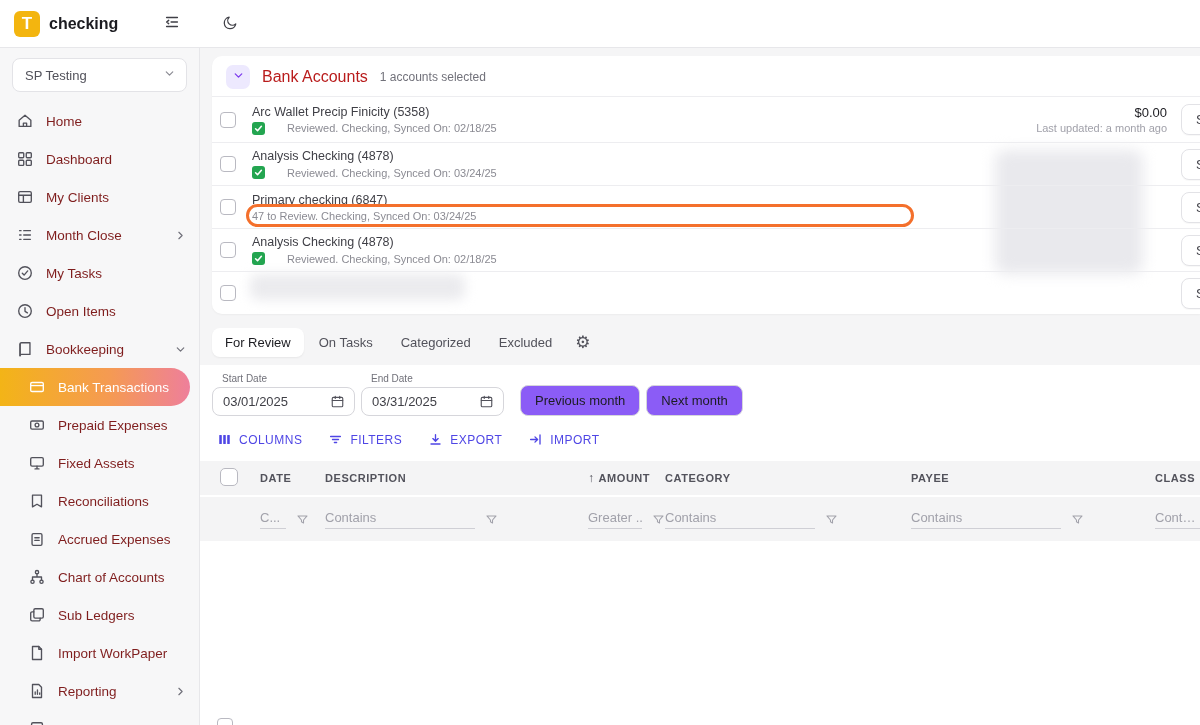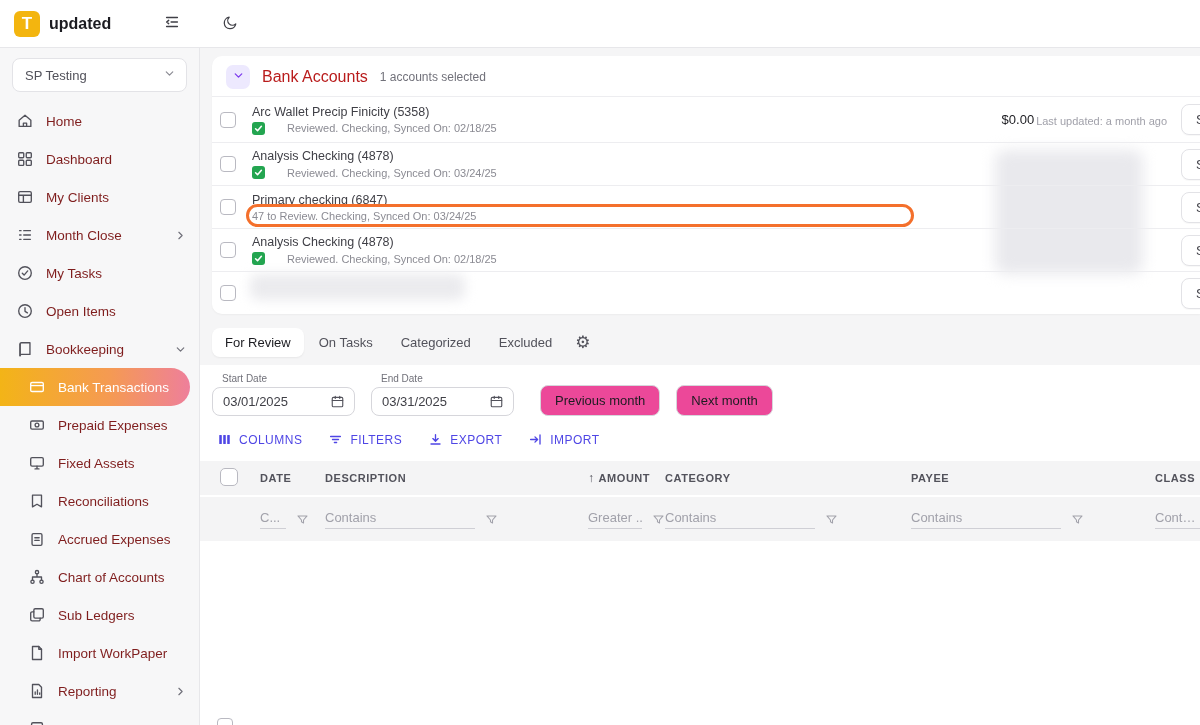--- a/index.html
+++ b/index.html
@@ -100,7 +100,7 @@
     <div class="tb-left">
       <div class="brand">
         <span class="logo">T</span>
-        <span class="brand-name">updated</span>
+        <span class="brand-name">checking</span>
       </div>
       <button class="iconbtn">
         <span><svg width="18" height="18" viewBox="0 0 20 20" fill="none" stroke="currentColor" stroke-width="1.6" stroke-linecap="round" stroke-linejoin="round">

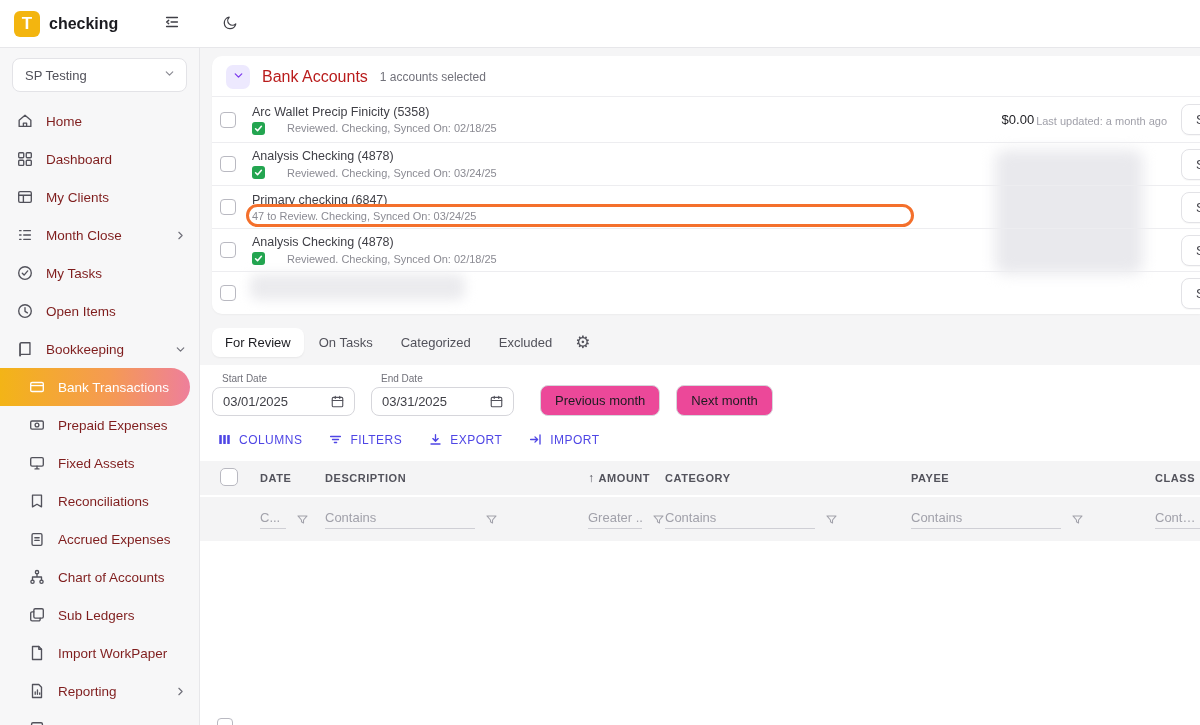--- a/index.html
+++ b/index.html
@@ -45,7 +45,7 @@
 .acct-status{display:flex;align-items:center;gap:22px;font-size:11px;color:#8b8b93}
 .check-badge{width:13px;height:13px;border-radius:3px;background:#23a550;display:inline-flex;align-items:center;justify-content:center;flex-shrink:0}
 .row-right{margin-left:auto;display:flex;align-items:center;gap:14px;margin-right:-58px;flex-shrink:0}
-.money{display:flex;flex-direction:row;align-items:flex-end;gap:2px}
+.money{display:flex;flex-direction:column;align-items:flex-end;gap:2px}
 .money-val{font-size:13px;color:#1c1c21}
 .money-upd{font-size:11px;color:#a1a1aa}
 .select-btn{height:31px;padding:0 14px;background:#fff;border:1px solid #e2e2e6;border-radius:8px;font-size:13px;color:#3f3f46;box-shadow:0 1px 1px rgba(0,0,0,.03);white-space:nowrap}

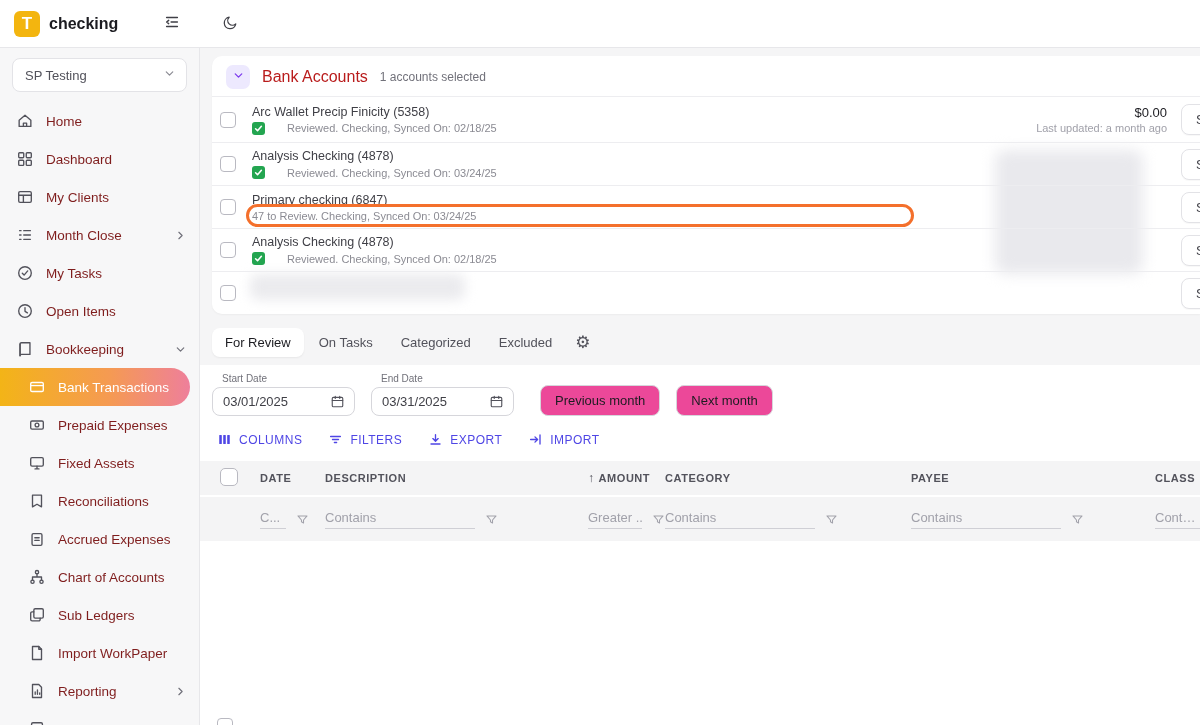--- a/index.html
+++ b/index.html
@@ -59,7 +59,7 @@
 .tab.active{background:#fff;color:#1c1c21;font-weight:400;box-shadow:0 1px 2px rgba(0,0,0,.06)}
 .gear-btn{margin-left:8px;background:none;border:none;font-size:17px;color:#52525b;line-height:1}
 .panel{flex:1;background:#fff;display:flex;flex-direction:column;min-height:0;position:relative}
-.date-row{display:flex;align-items:flex-end;gap:16px;padding:8px 4px 0 12px}
+.date-row{display:flex;align-items:flex-end;gap:6px;padding:8px 4px 0 12px}
 .field{display:flex;flex-direction:column}
 .field-label{font-size:10px;color:#71717a;margin:0 0 3px 10px}
 .date-input{width:143px;height:29px;border:1px solid #d6d6db;border-radius:8px;display:flex;align-items:center;justify-content:space-between;padding:0 9px 0 10px;font-size:13px;color:#3f3f46;background:#fff;cursor:pointer}

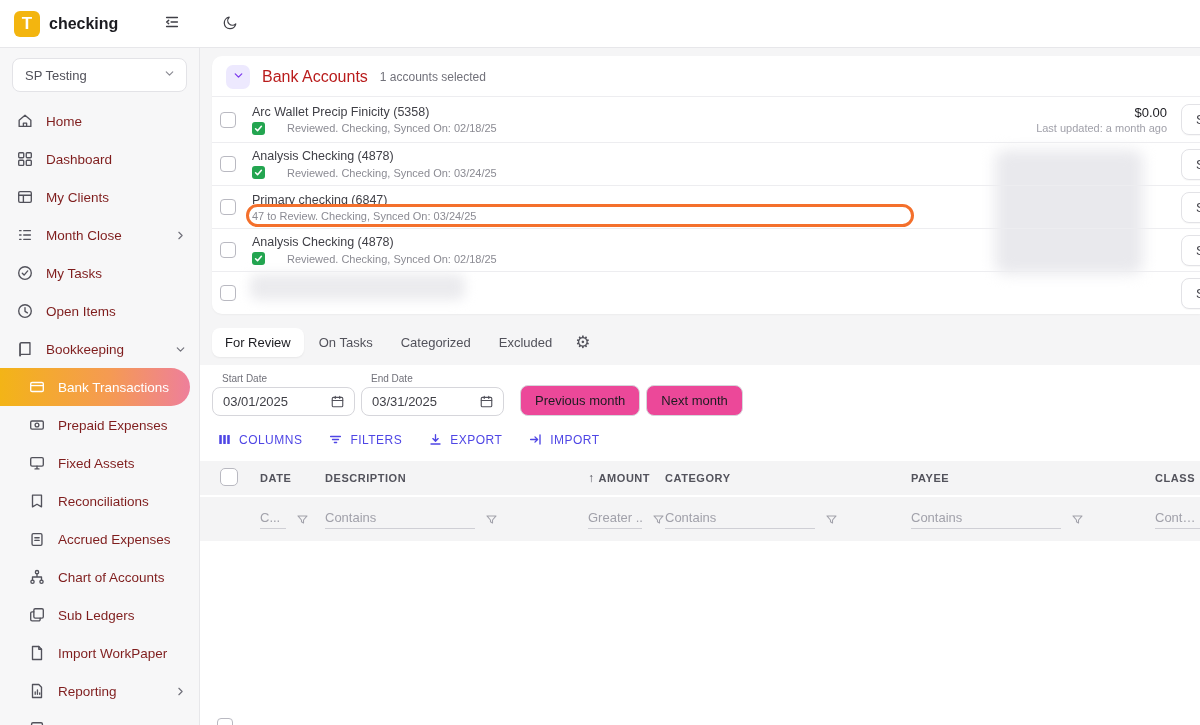--- a/index.html
+++ b/index.html
@@ -64,7 +64,7 @@
 .field-label{font-size:10px;color:#71717a;margin:0 0 3px 10px}
 .date-input{width:143px;height:29px;border:1px solid #d6d6db;border-radius:8px;display:flex;align-items:center;justify-content:space-between;padding:0 9px 0 10px;font-size:13px;color:#3f3f46;background:#fff;cursor:pointer}
 .date-input .cal{display:flex;color:#52525b}
-.month-btn{height:31px;padding:0 14px;border:1px solid #d6d6db;border-radius:8px;background:#ec4899;font-size:13px;color:#1c1c21;font-weight:500}
+.month-btn{height:31px;padding:0 14px;border:1px solid #d6d6db;border-radius:8px;background:#8b5cf6;font-size:13px;color:#1c1c21;font-weight:500}
 .month-btn.prev{margin-left:10px}
 .toolbar{display:flex;align-items:center;gap:26px;padding:16px 0 0 17px}
 .tool{display:flex;align-items:center;gap:7px;font-size:12px;font-weight:500;letter-spacing:.04em;color:#4f46e5;background:none;border:none}

